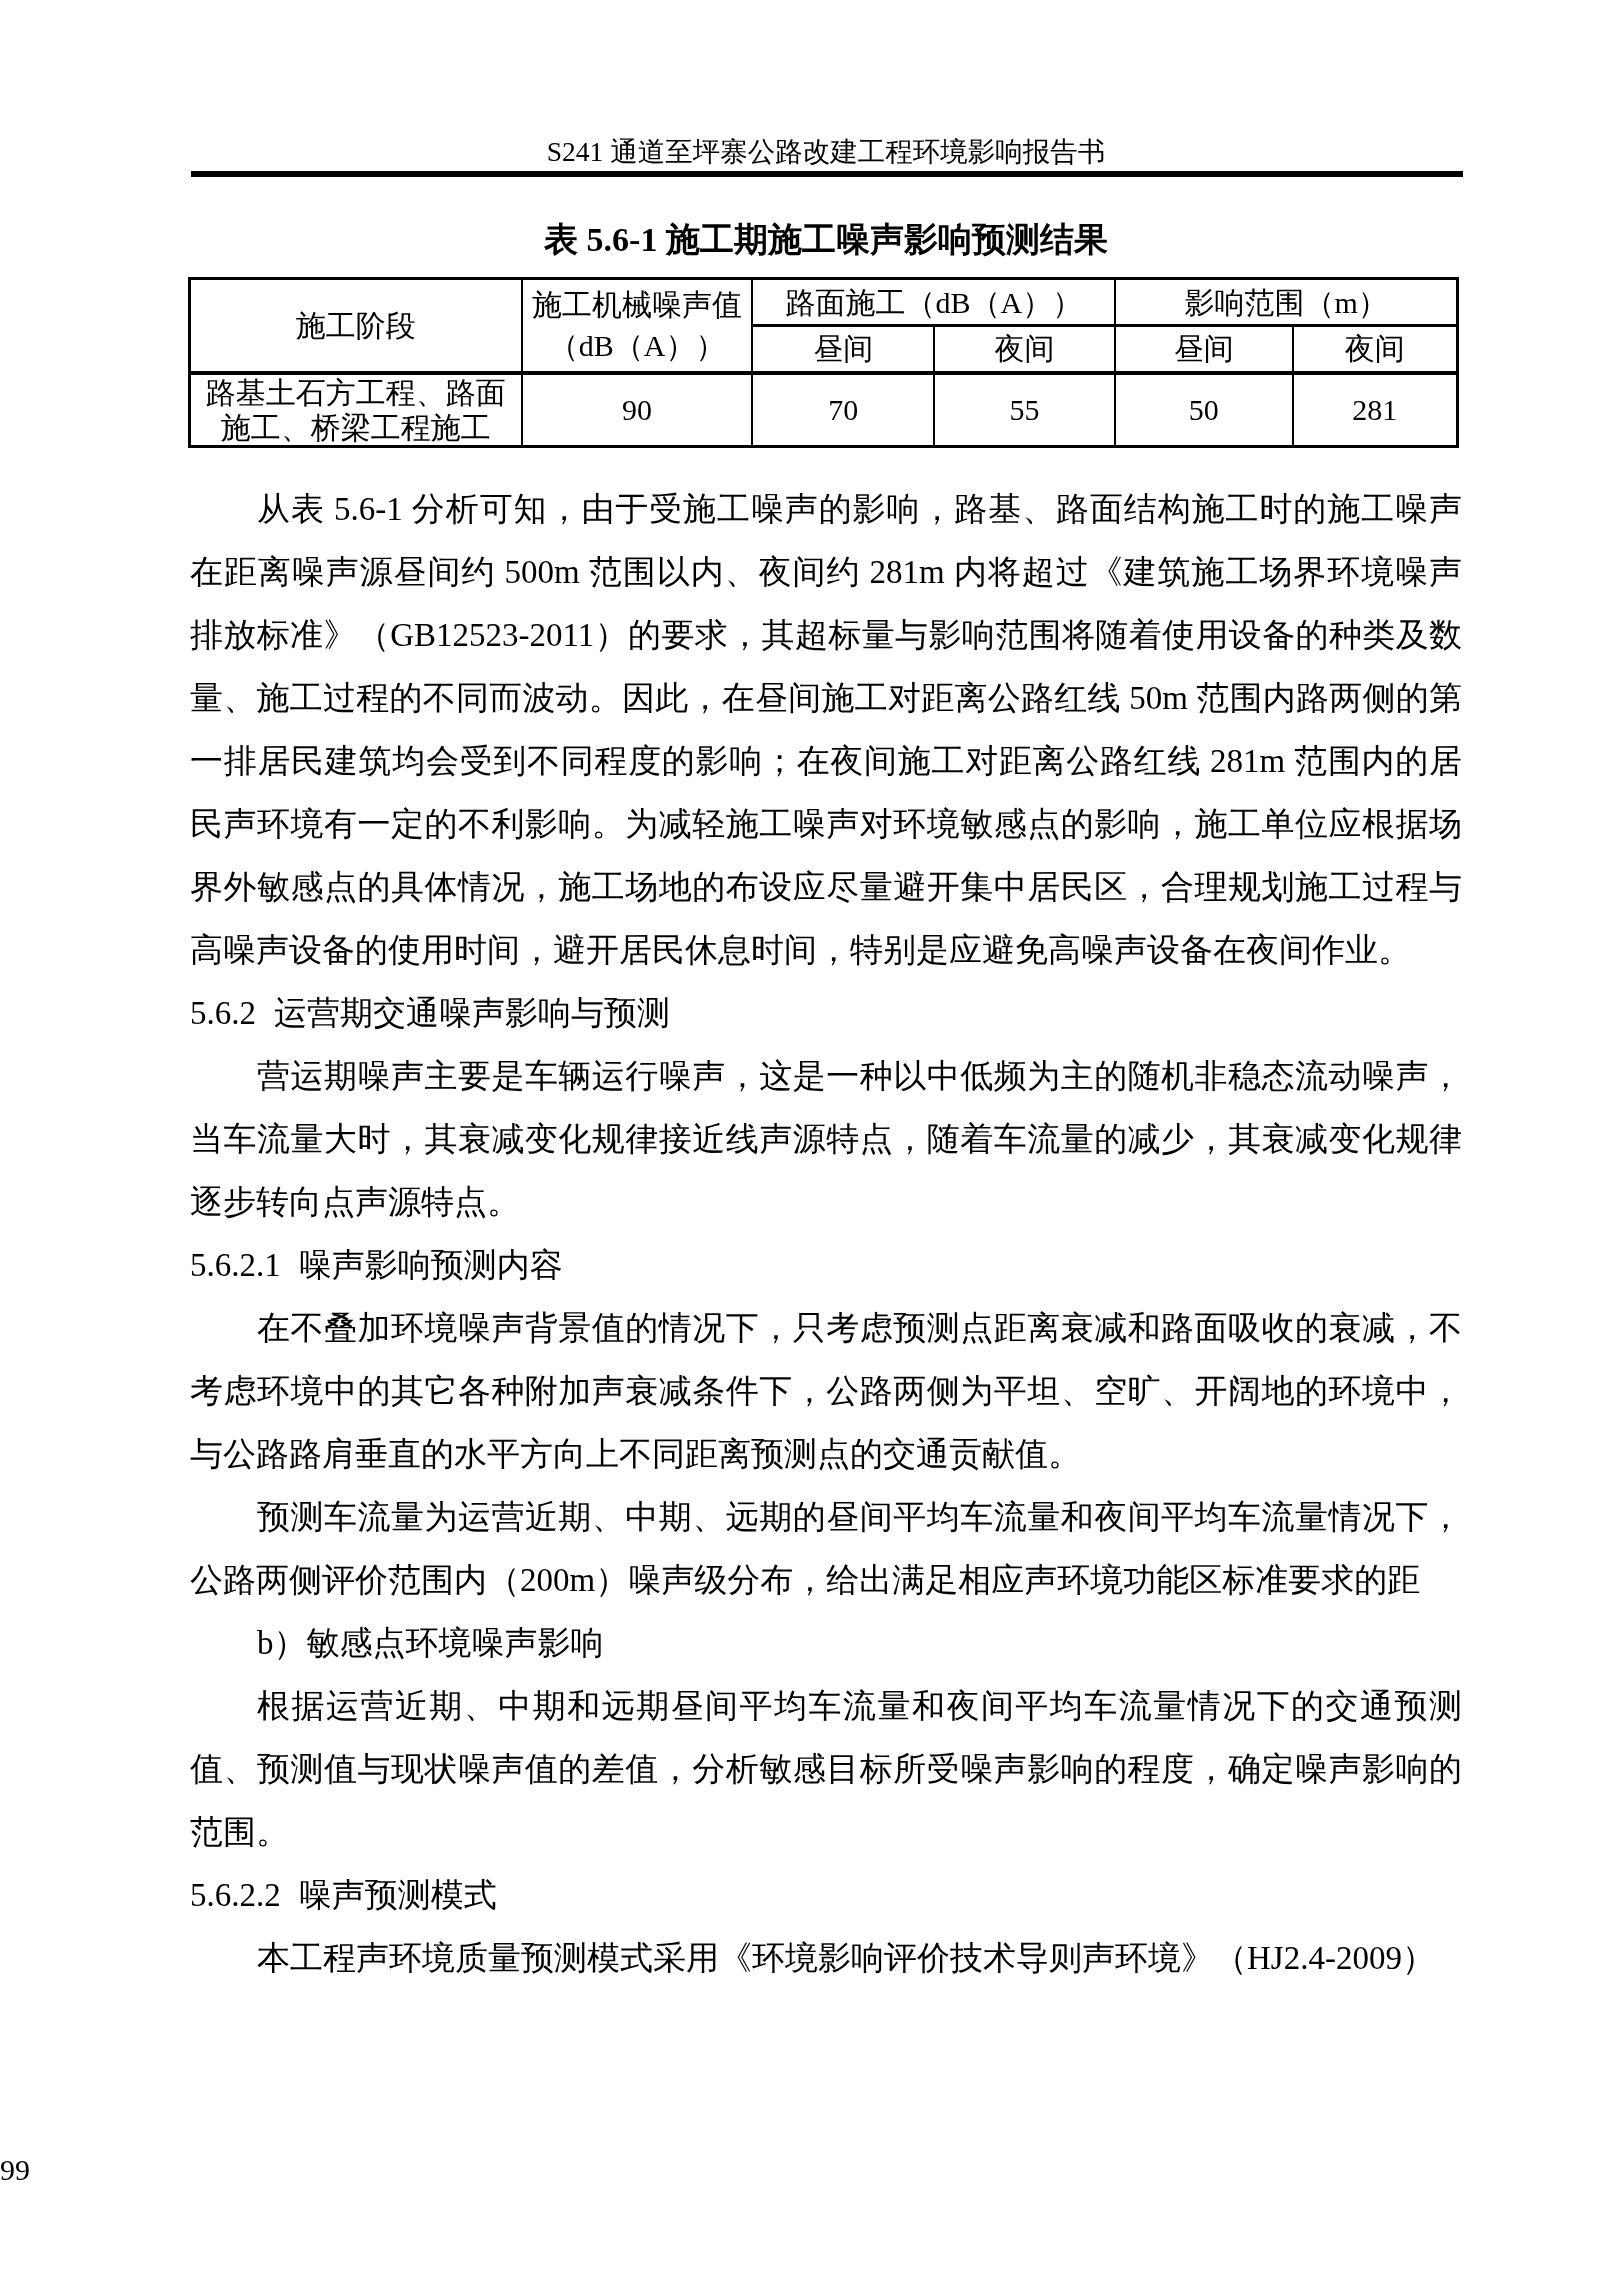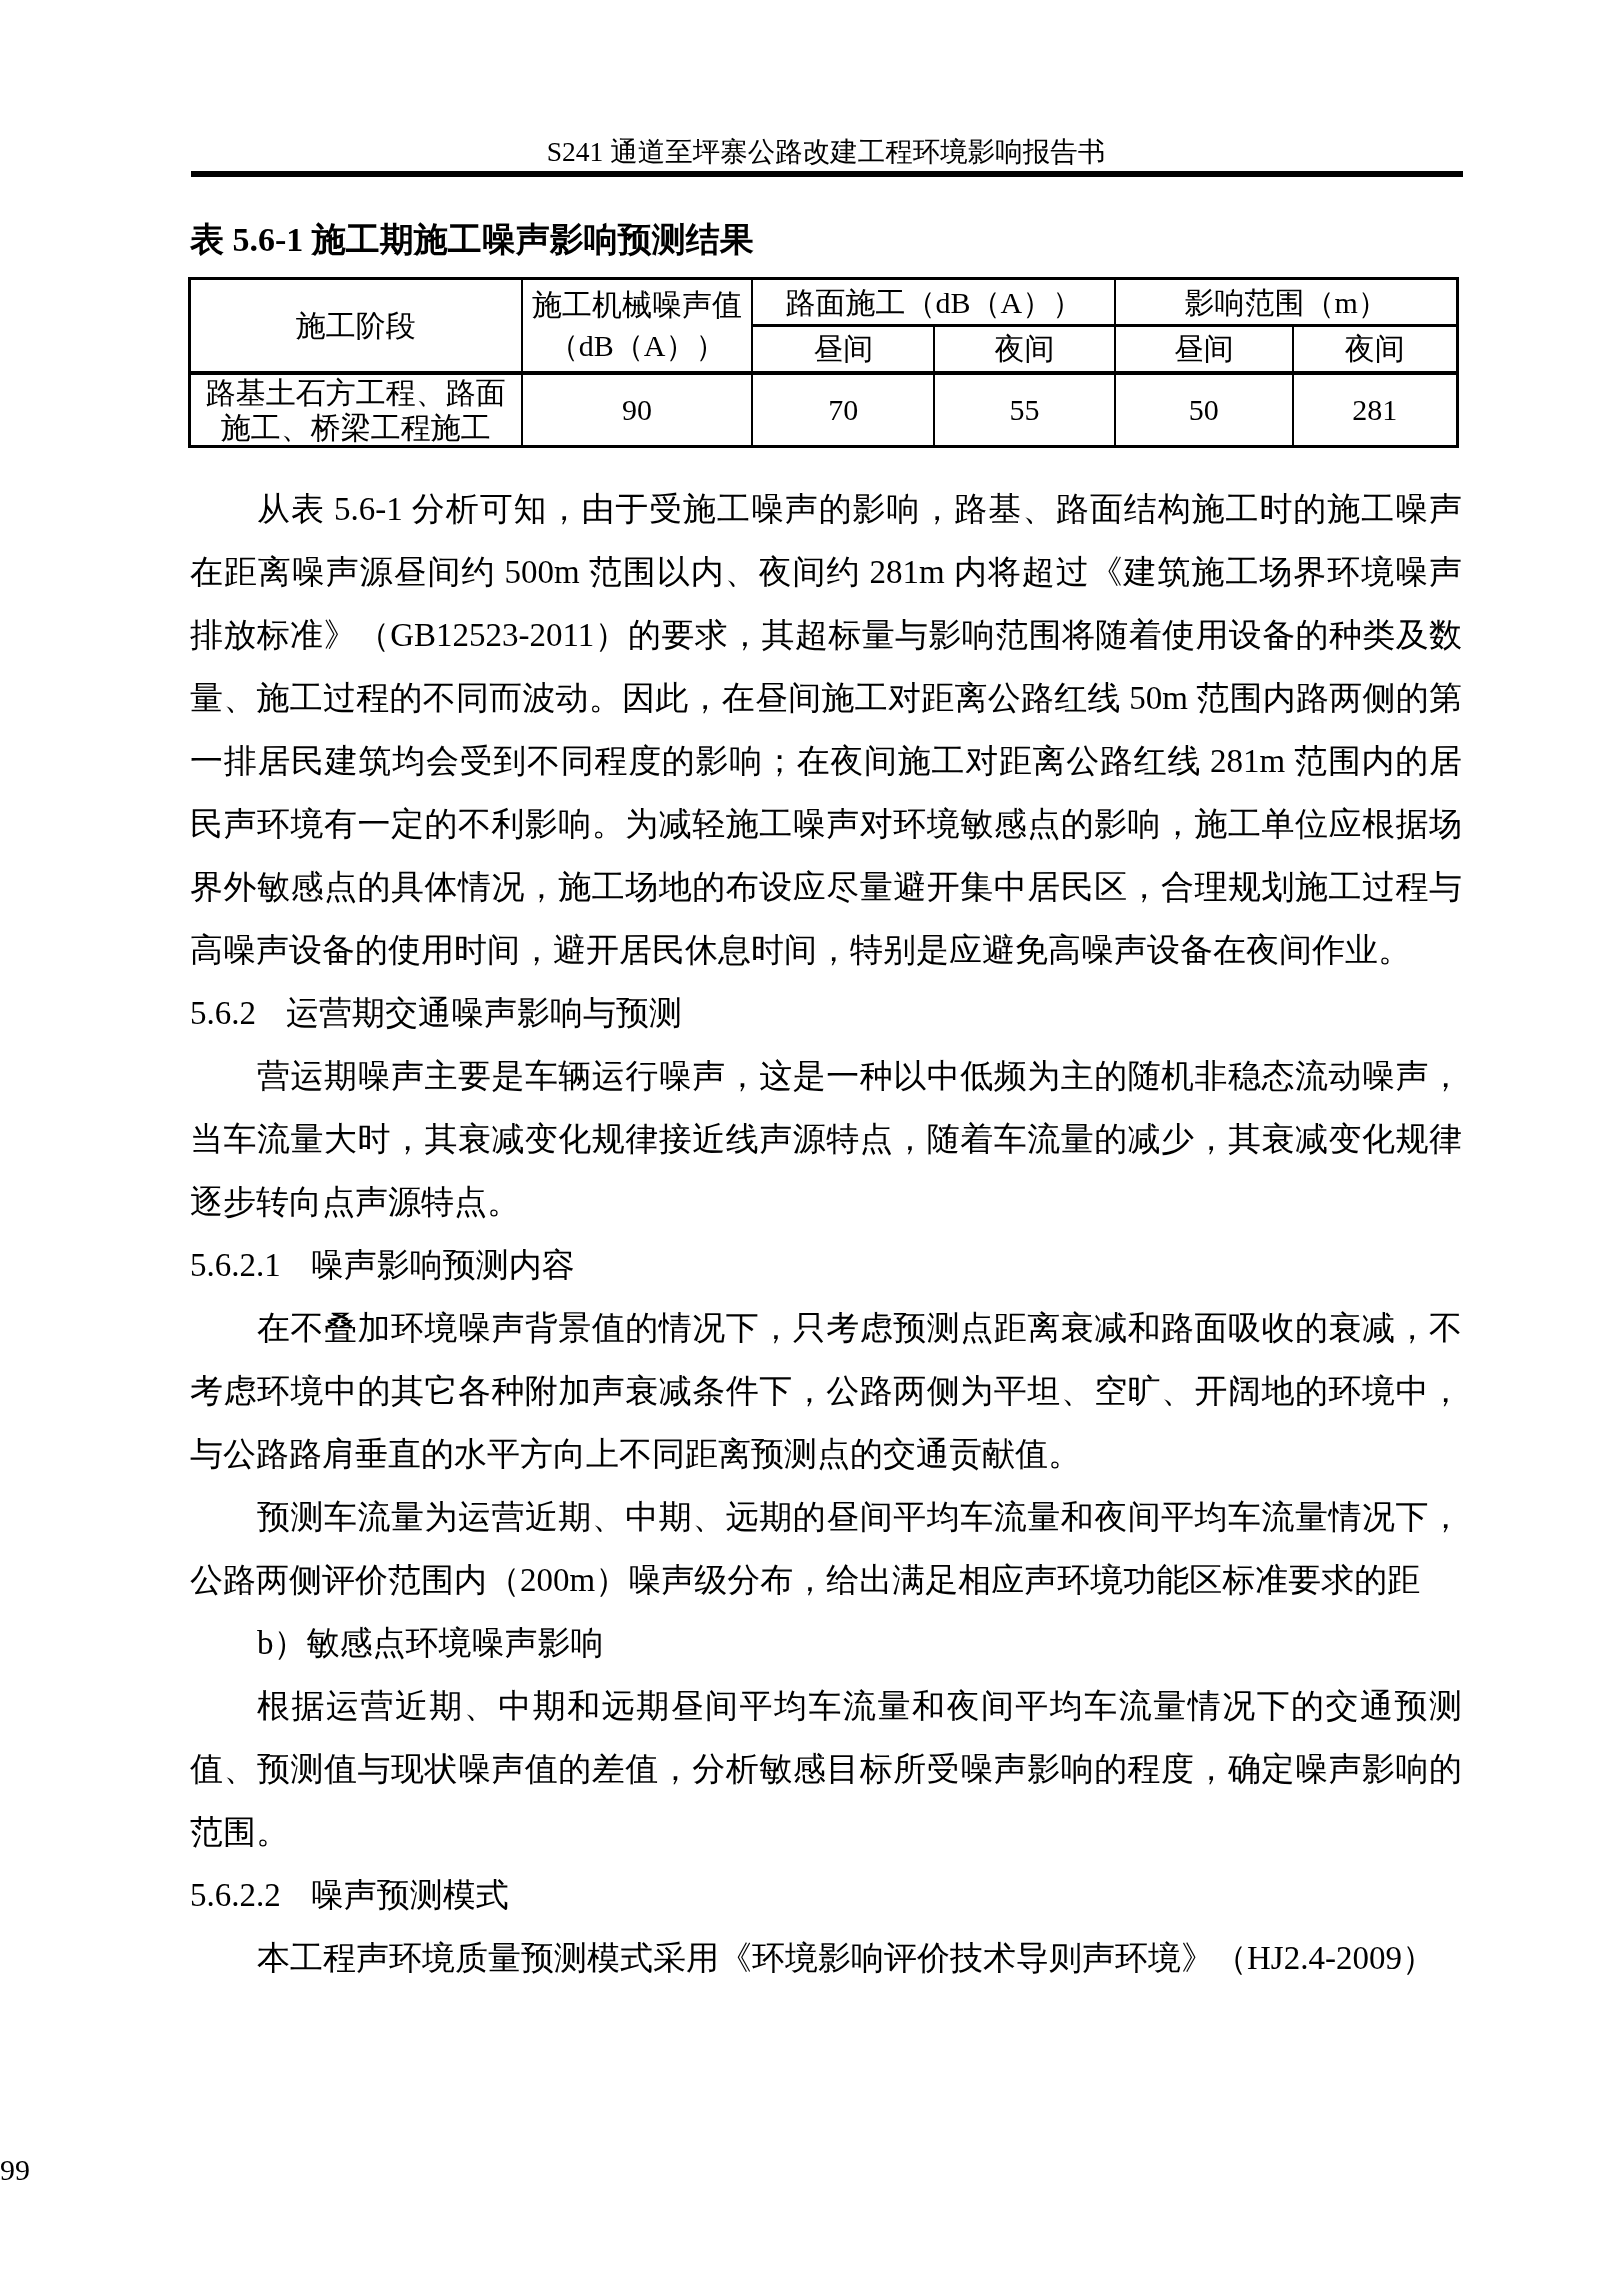--- a/index.html
+++ b/index.html
@@ -25,7 +25,7 @@
   
   #table-title {
     top:219px; left:190px; width:1272px;
-    text-align:left; font-size:34px; font-weight:bold; line-height:41px;
+    text-align:center; font-size:34px; font-weight:bold; line-height:41px;
   }
 
   

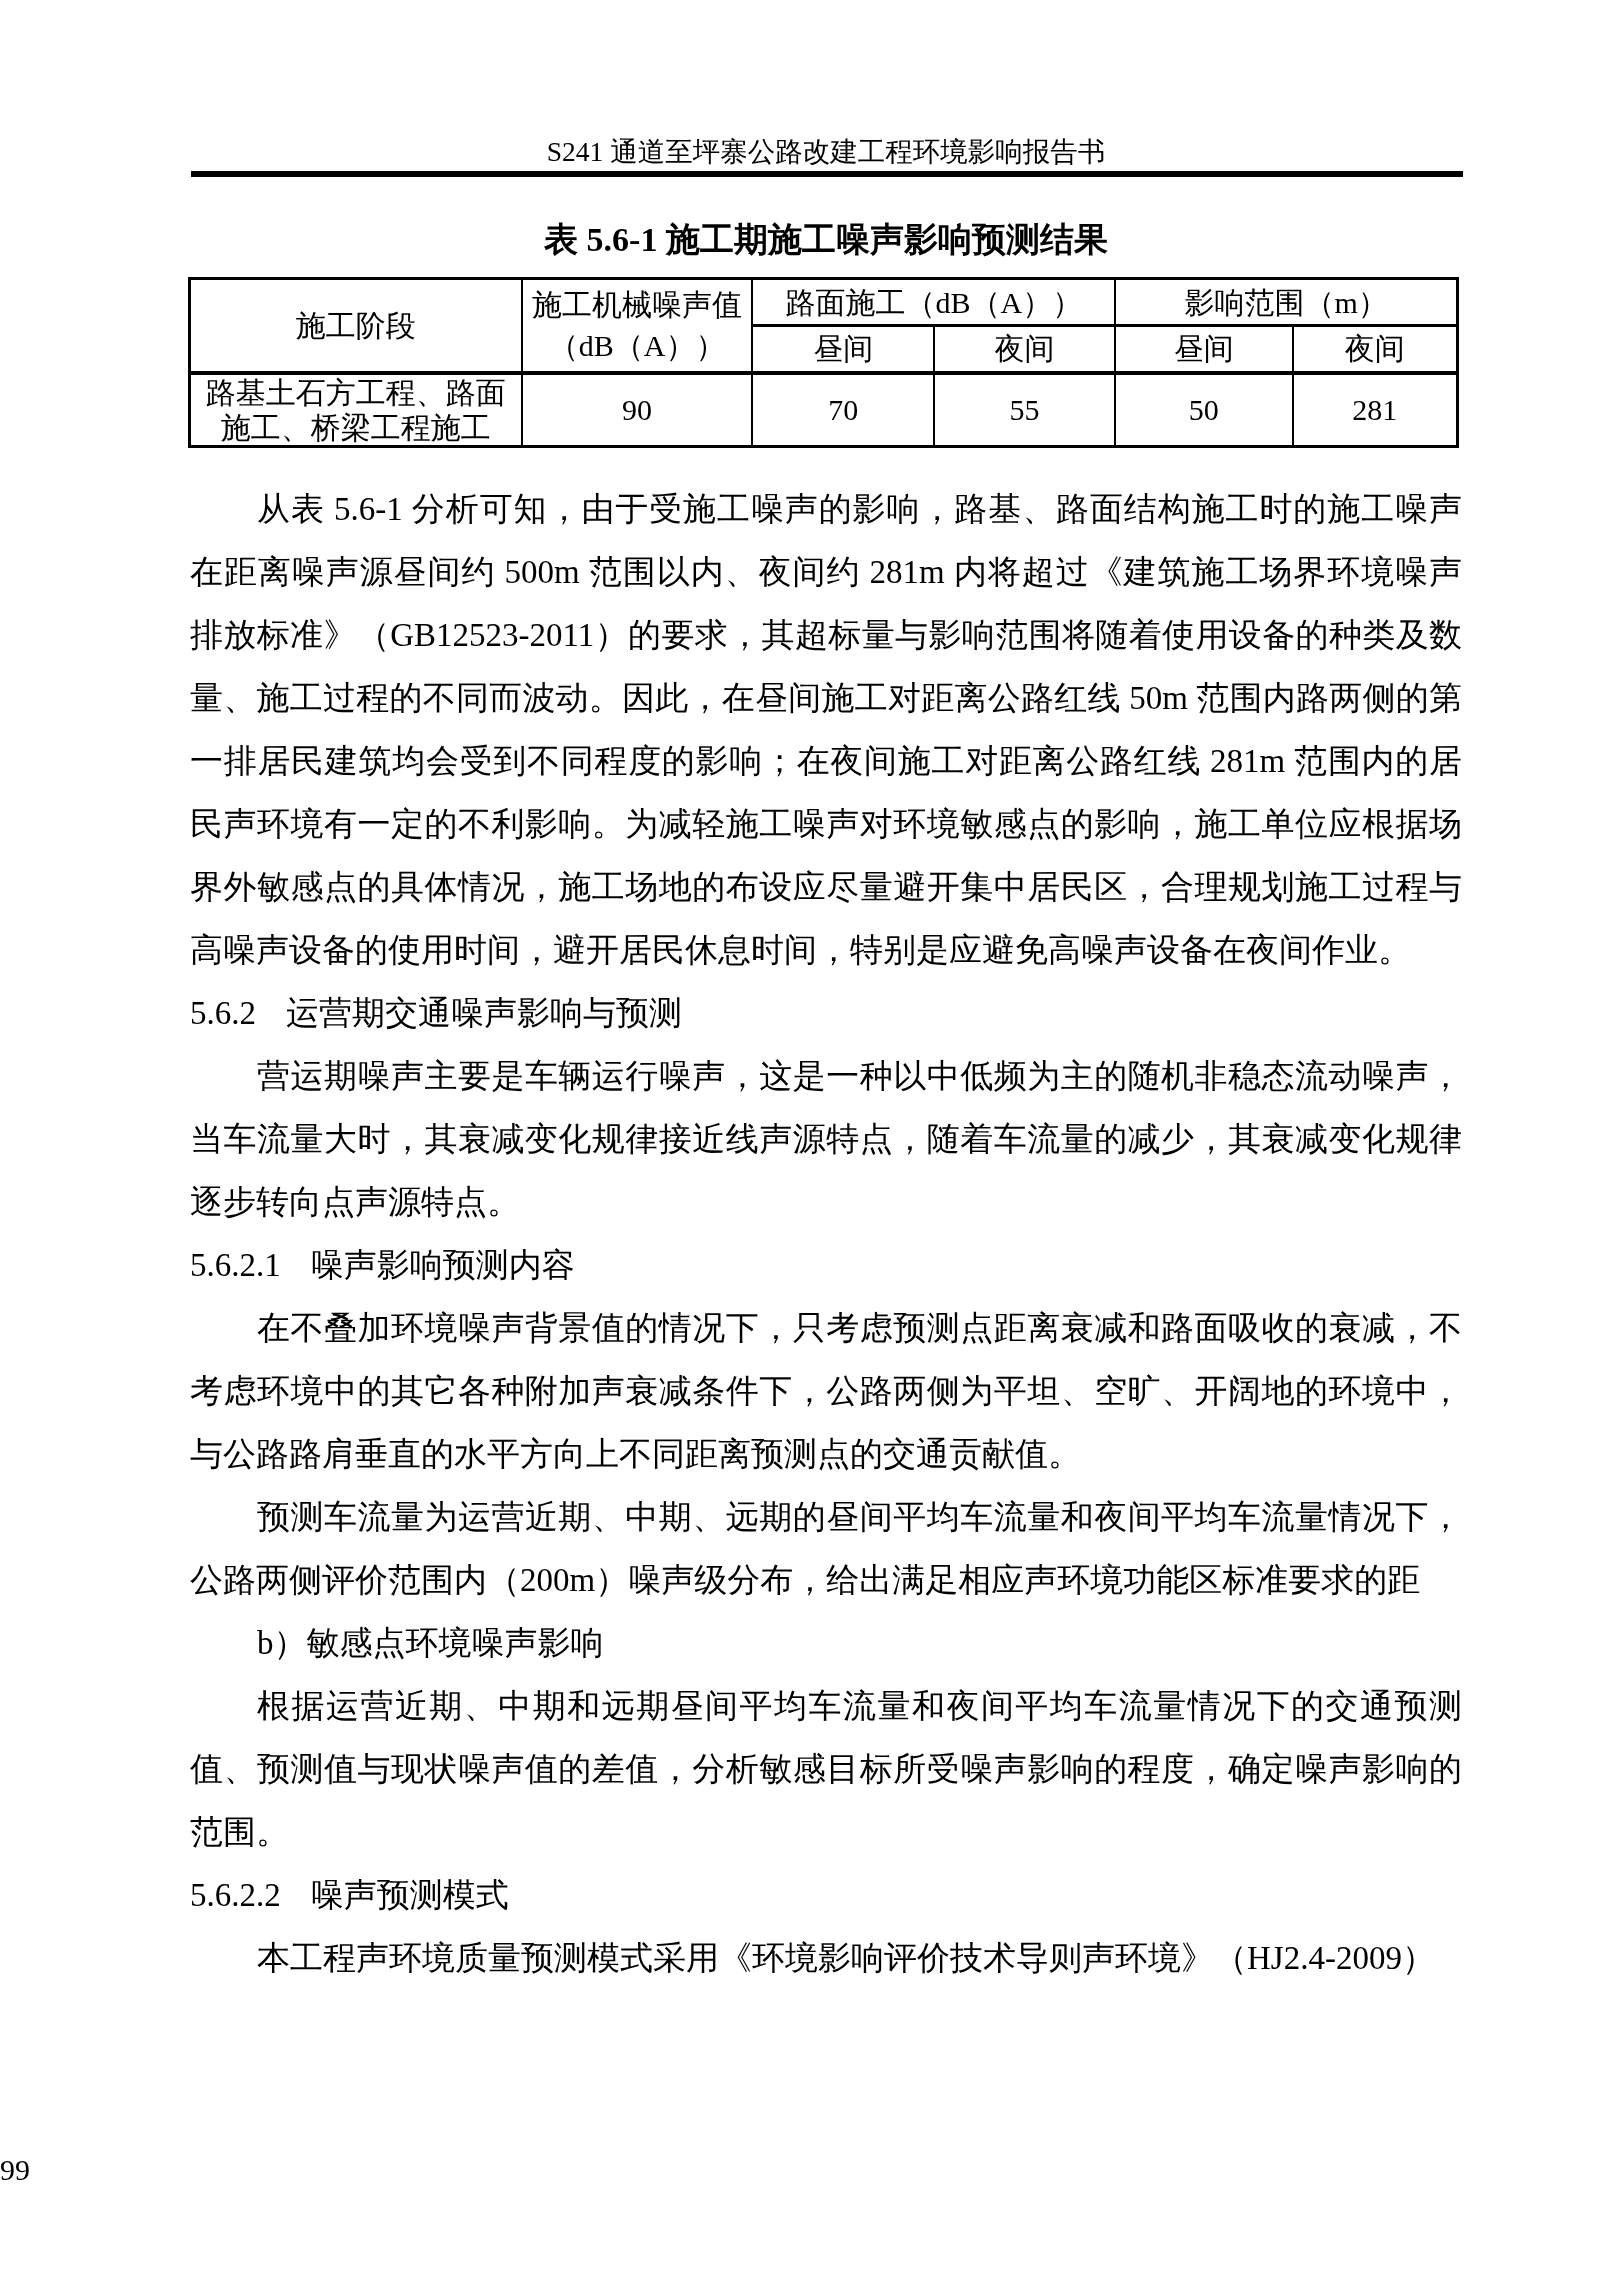--- a/index.html
+++ b/index.html
@@ -62,7 +62,7 @@
     text-justify:inter-character;
   }
   .indent { text-indent:67px; }
-  .heading .h-title { margin-left:30px; }
+  .heading .h-title { margin-left:18px; }
 
   #page-number {
     top:2153px; left:0; width:1622px;

